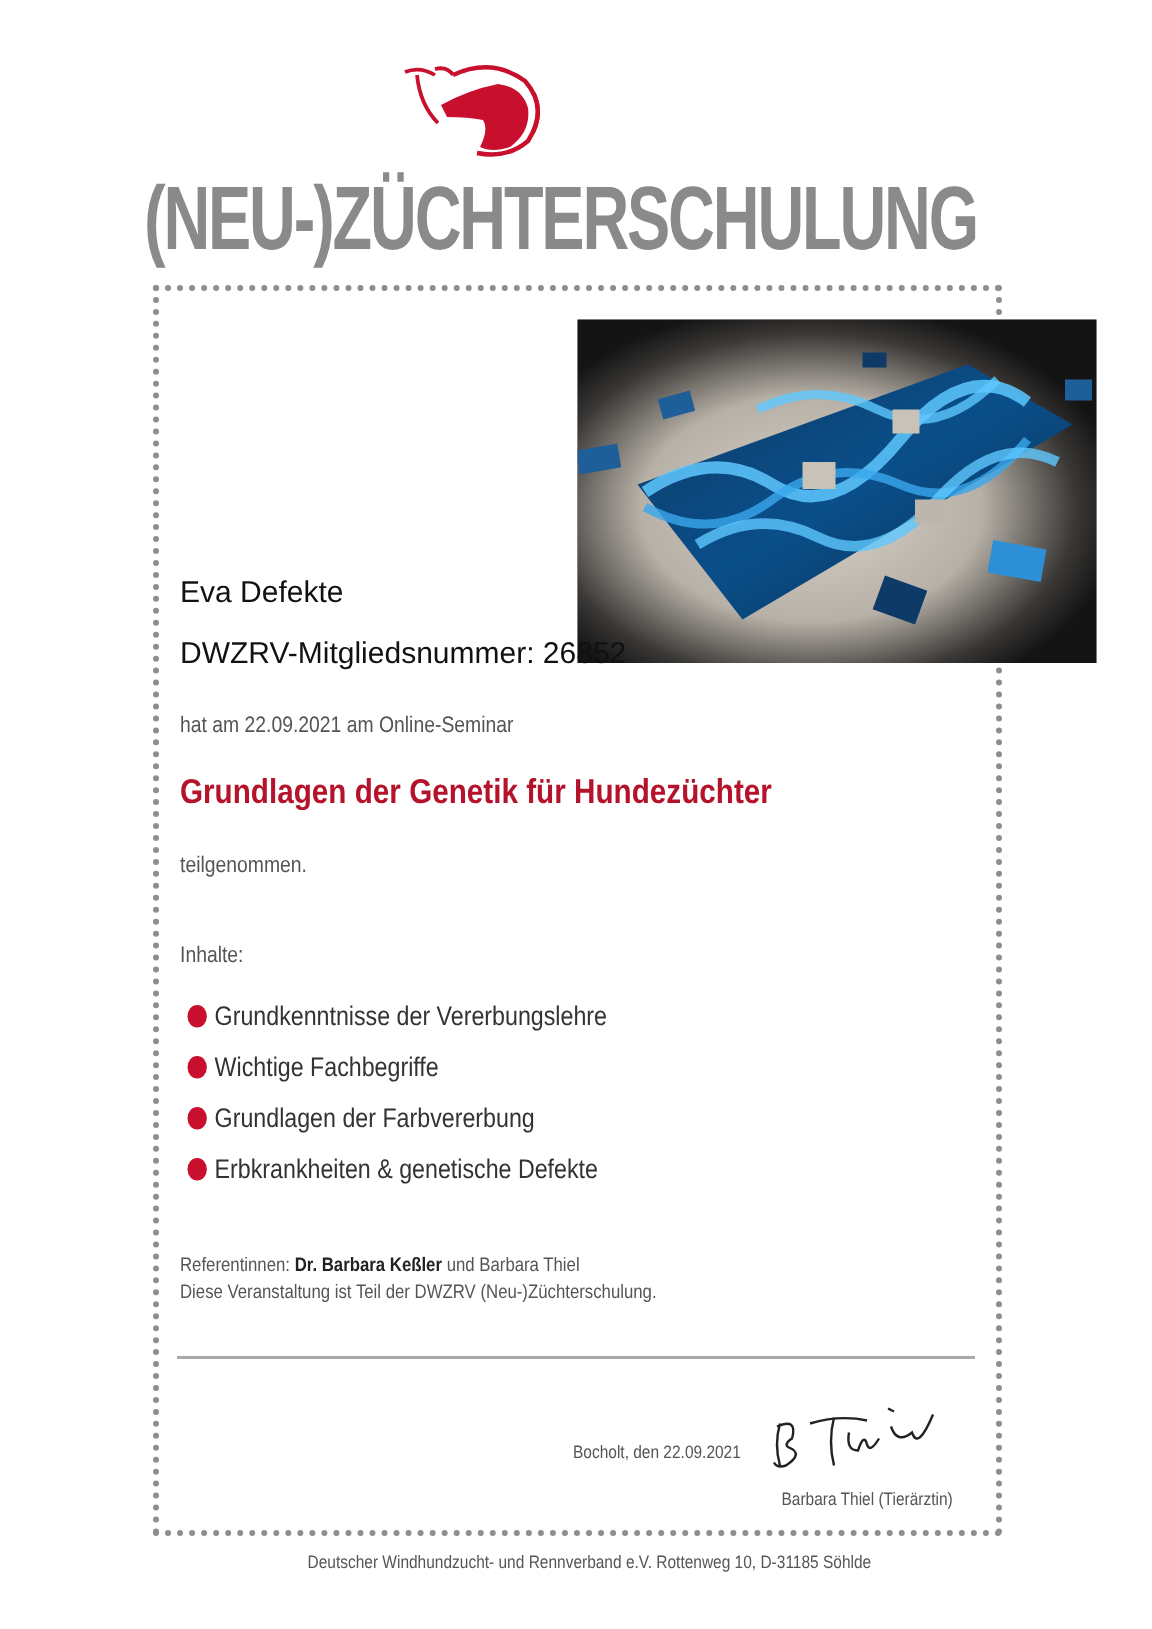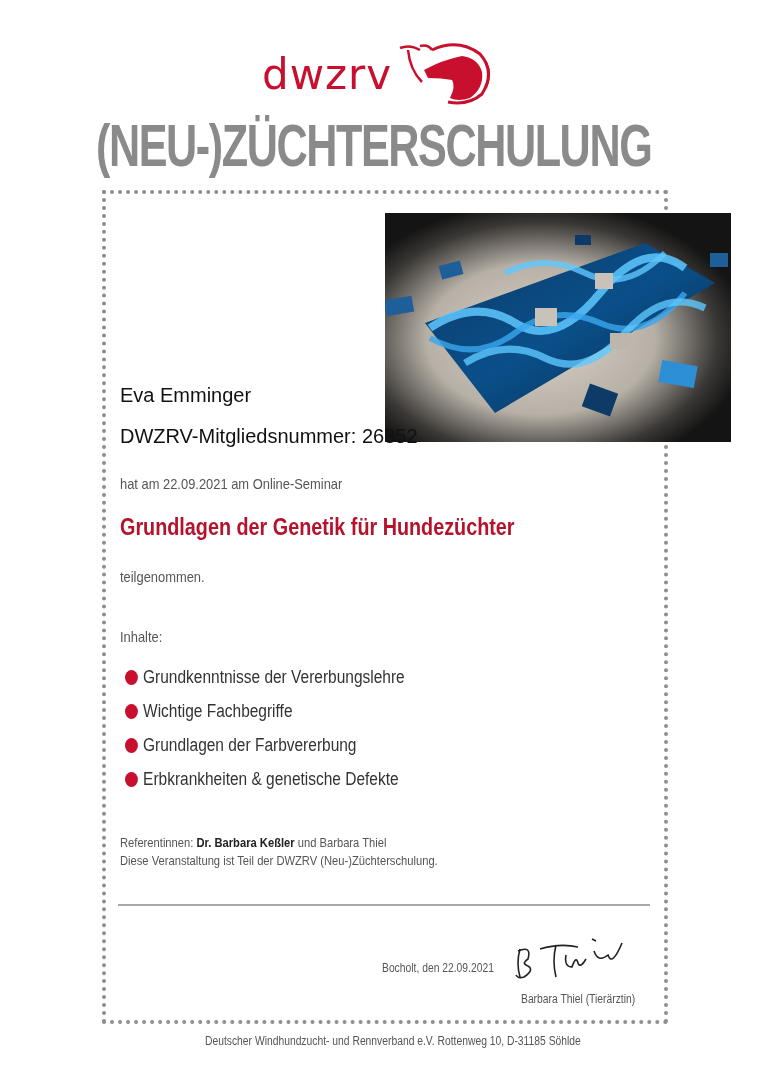--- a/index.html
+++ b/index.html
@@ -46,7 +46,6 @@
 <body>
 
 <div class="logo">
-  <span class="logo-text">dwzrv</span>
   <svg class="logo-mark" viewBox="0 0 100 66">
     <path d="M2 8 Q12 4 22 10 M22 6 Q30 4 34 10" stroke="#c8102e" stroke-width="2.5" fill="none"></path>
     <path d="M10 10 Q12 30 24 42" stroke="#c8102e" stroke-width="2.5" fill="none"></path>

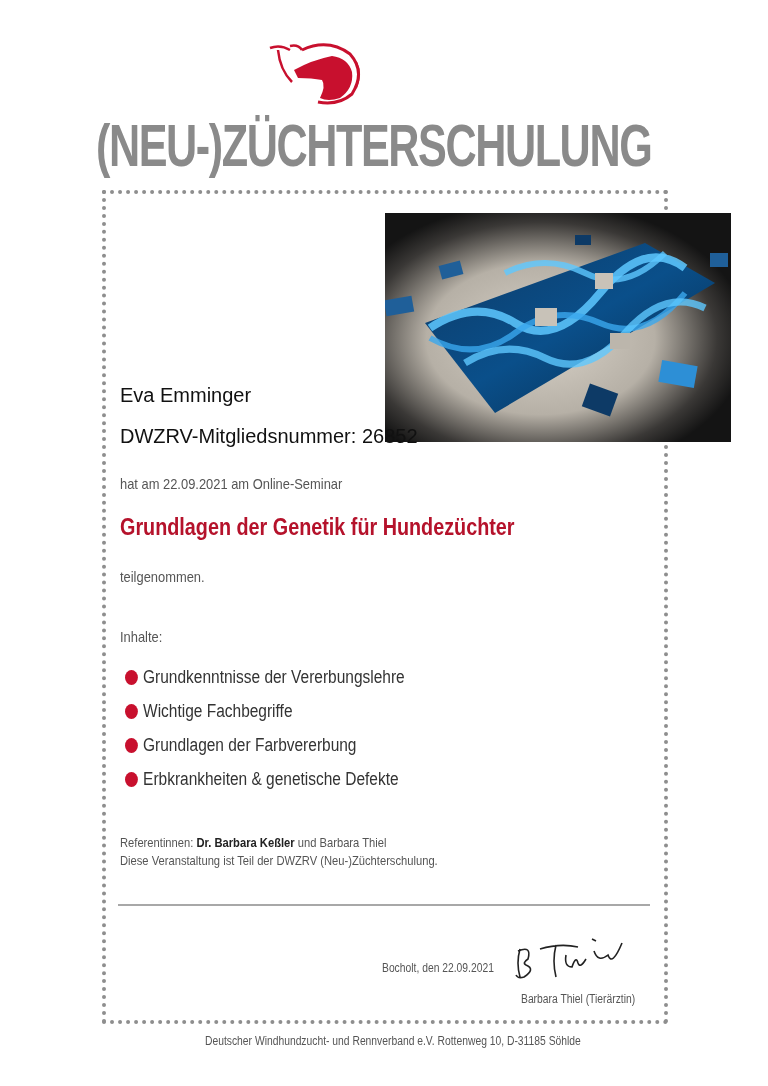--- a/index.html
+++ b/index.html
@@ -92,7 +92,7 @@
   </svg>
 </div>
 
-<div class="name">Eva Emminger</div>
+<div class="name">Eva Defekte</div>
 <div class="member">DWZRV-Mitgliedsnummer: 26852</div>
 
 <div class="intro cond">hat am 22.09.2021 am Online-Seminar</div>

